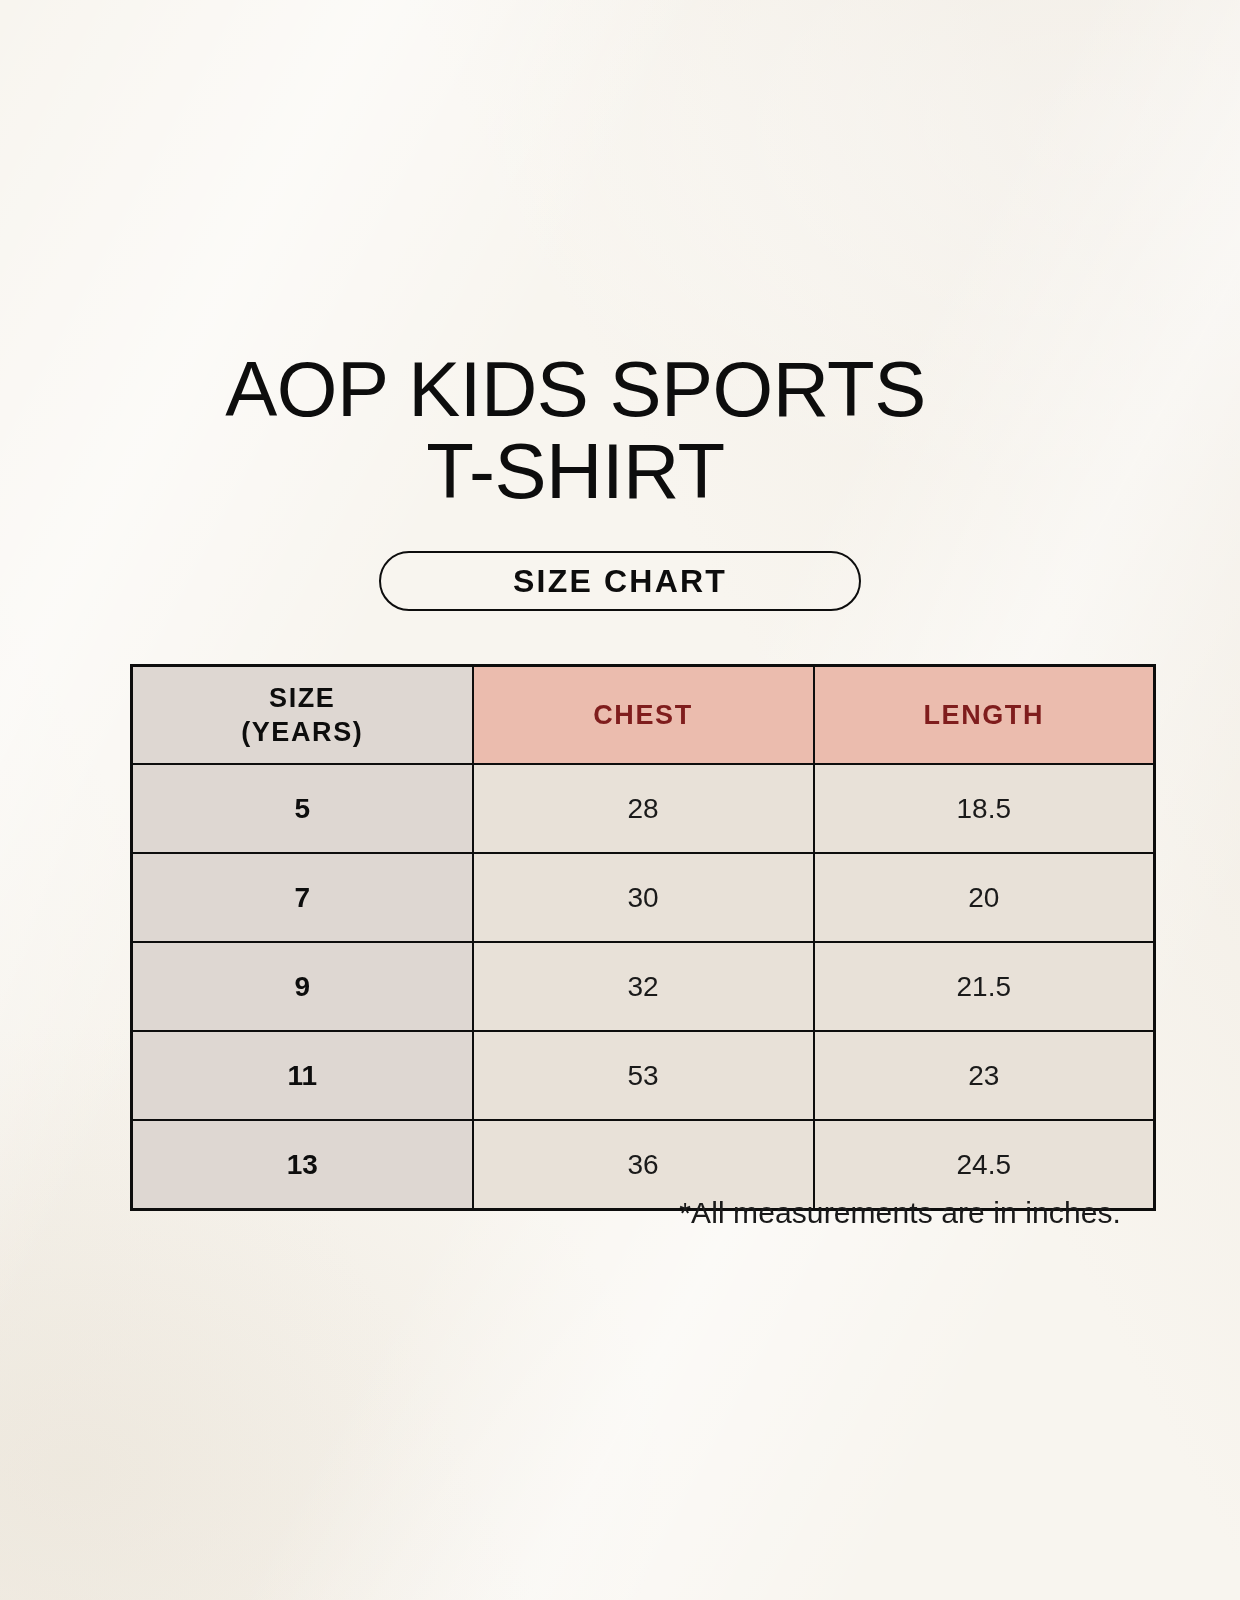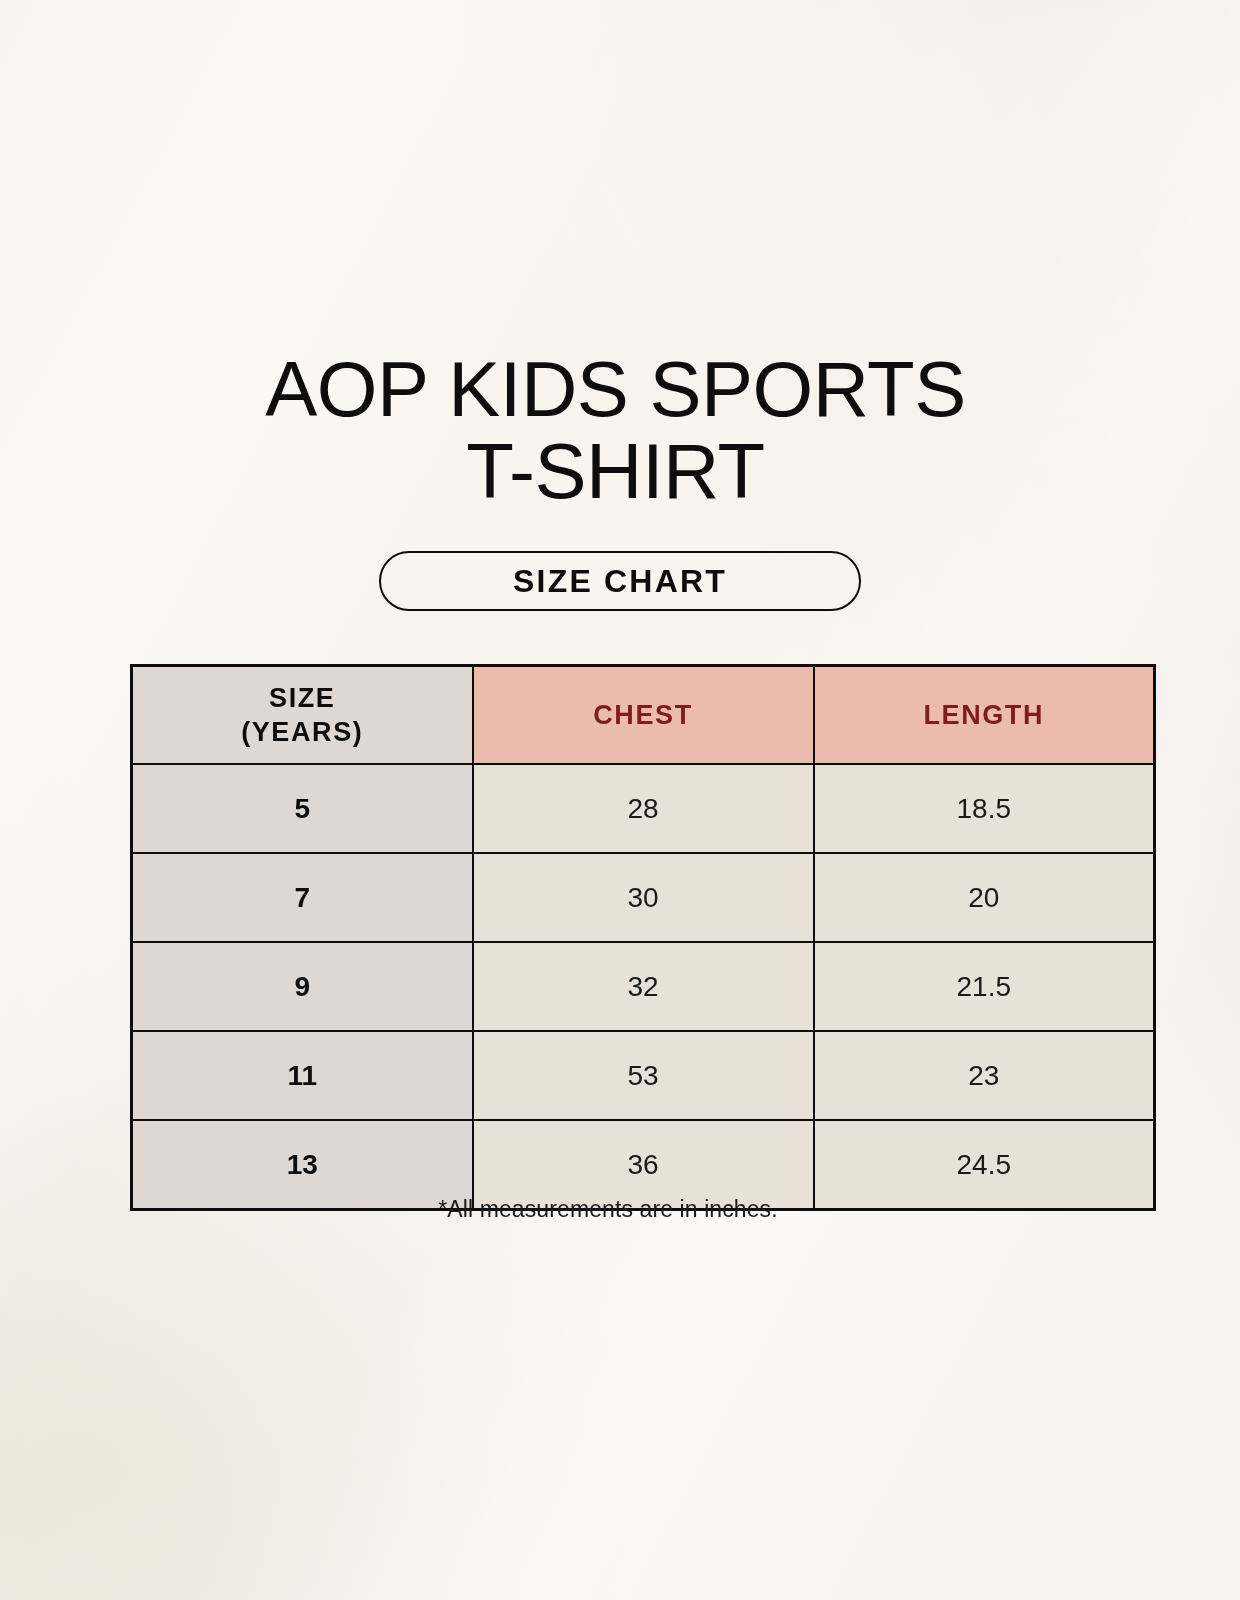--- a/index.html
+++ b/index.html
@@ -49,7 +49,6 @@
     left: 0;
     width: 1151px;
     text-align: center;
-    margin-left: 40px;
   }
   .title-line {
     font-size: 78px;

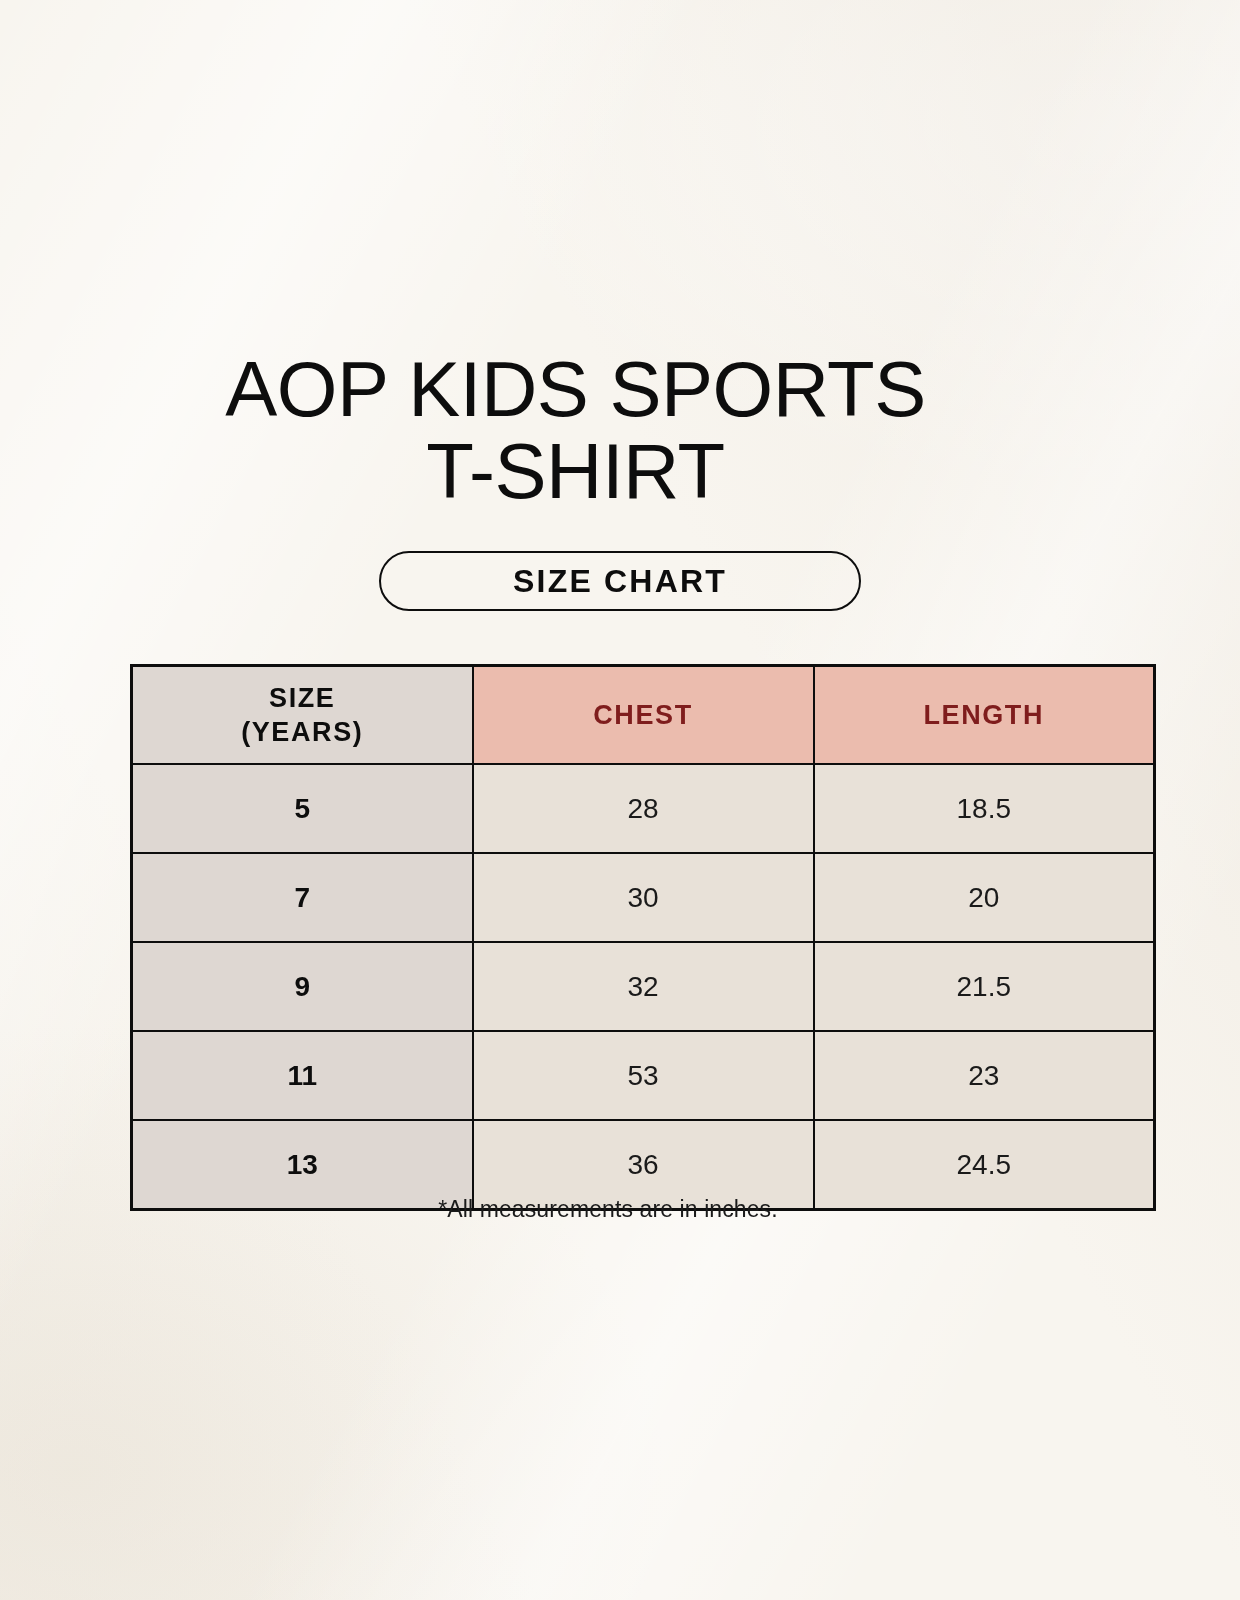--- a/index.html
+++ b/index.html
@@ -147,8 +147,8 @@
     left: 95px;
     top: 1196px;
     width: 1026px;
-    text-align: center;
-    font-size: 23px;
+    text-align: right;
+    font-size: 30px;
     font-weight: 400;
     color: #1A1A1A;
     letter-spacing: 0.1px;

